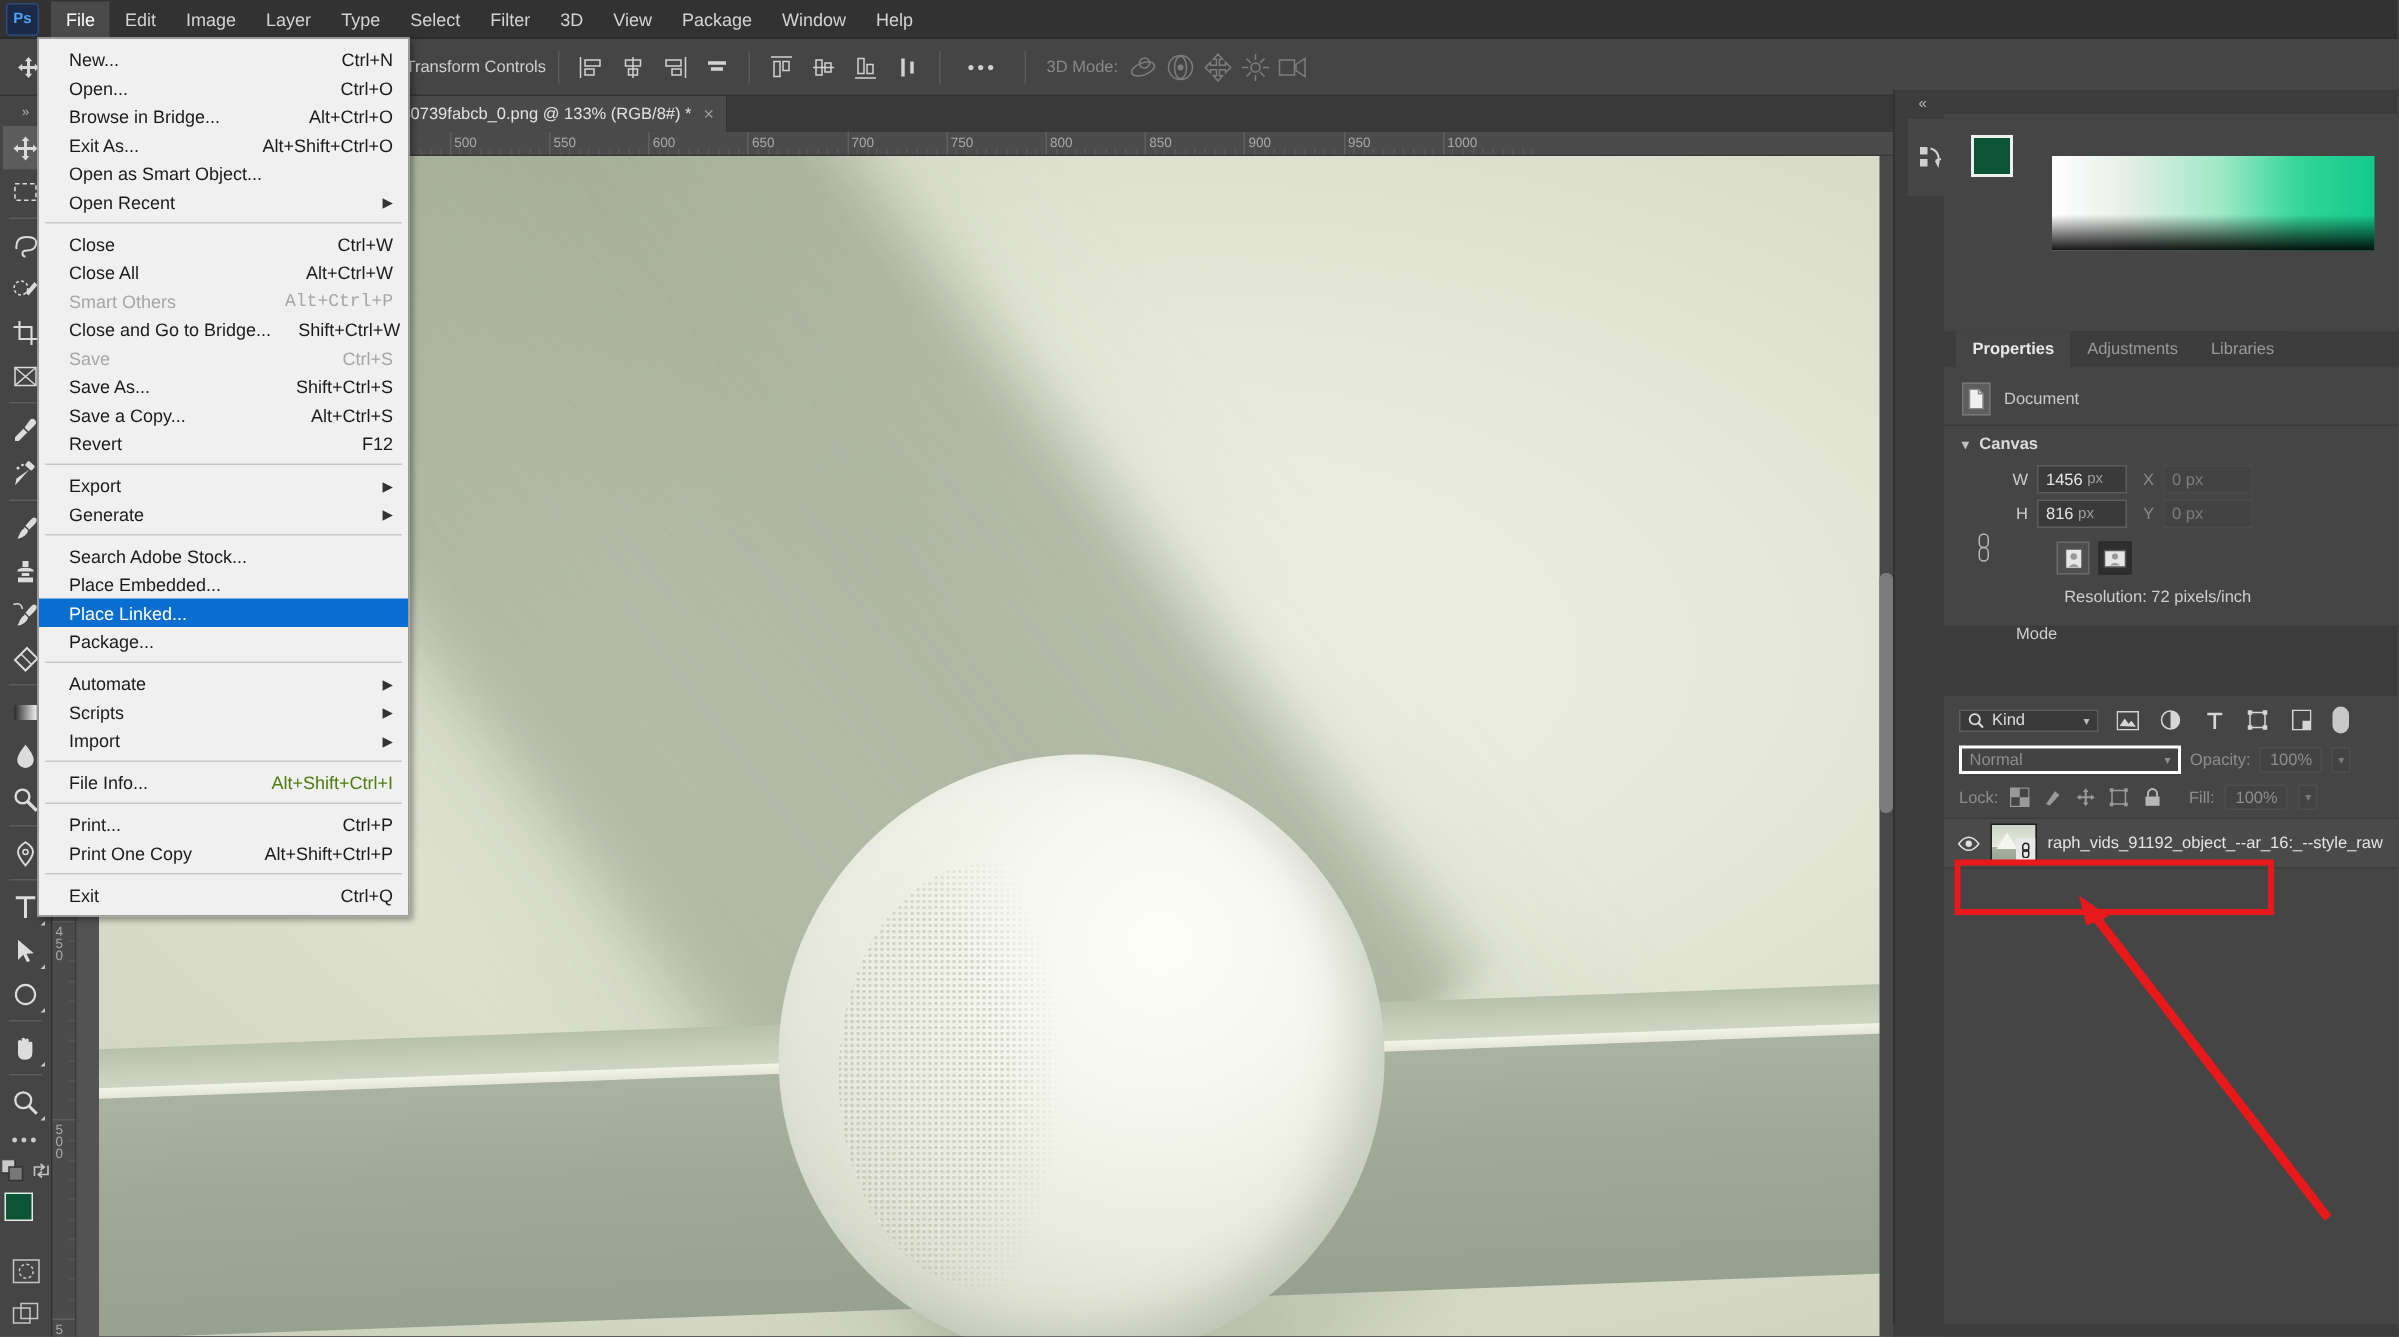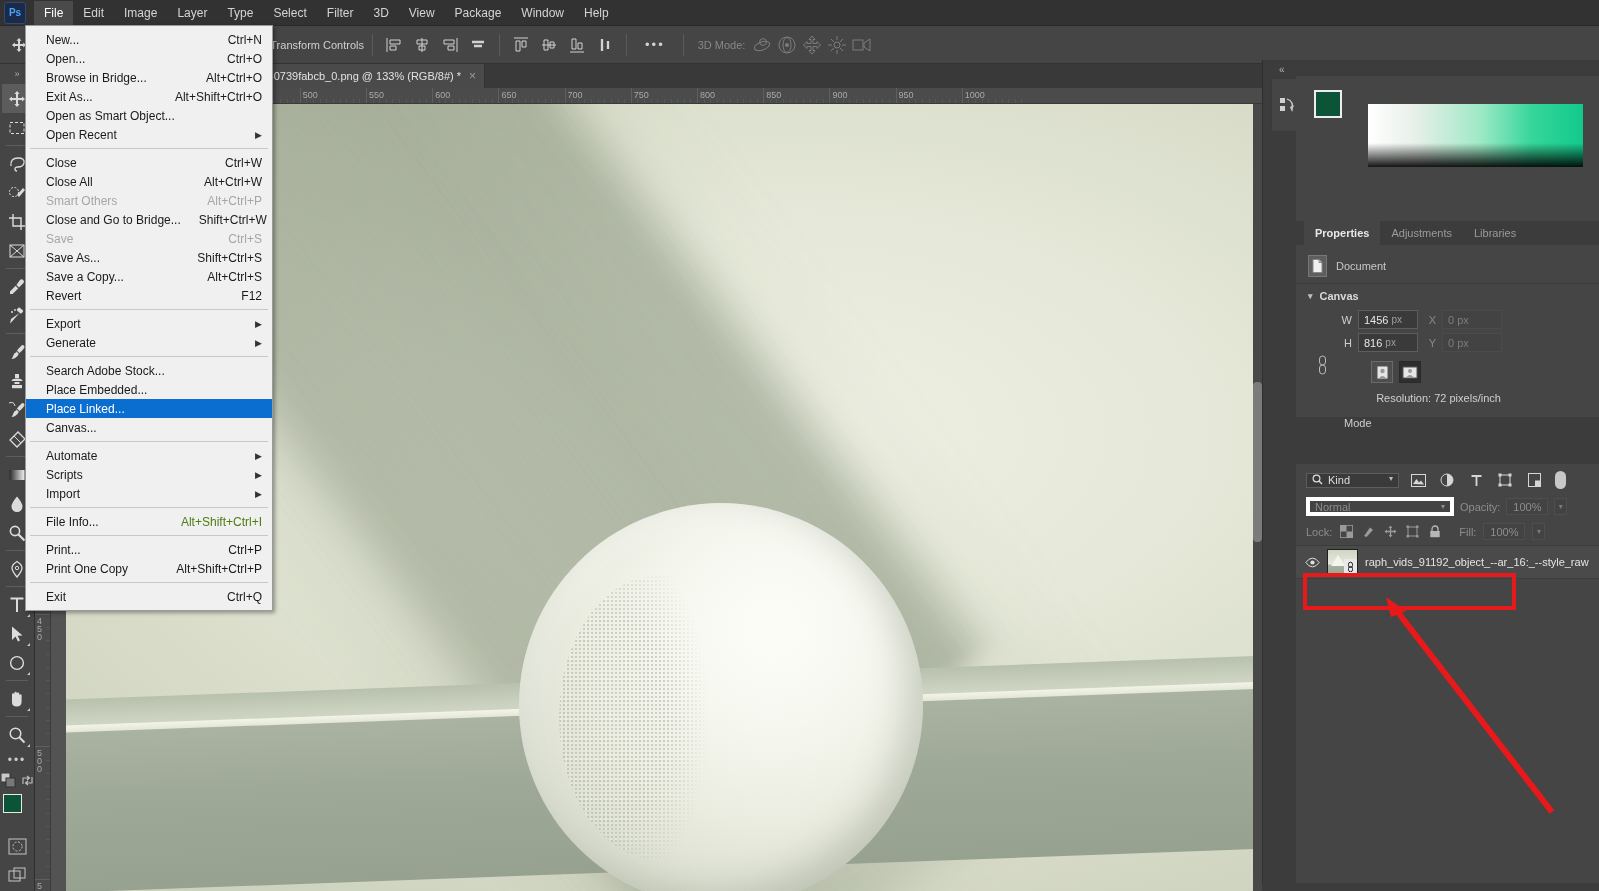--- a/index.html
+++ b/index.html
@@ -1117,7 +1117,7 @@
       <div style="display: flex; align-items: center; height: 19px; padding: 0px 10px 0px 20px; font-size: 12px; color: rgb(166, 166, 166); font-family: &quot;Liberation Sans&quot;, sans-serif; white-space: nowrap;">
         <span>Smart Others</span>
         <span style="flex: 1 1 0%; min-width: 18px;"></span>
-        <span style="font-size: 12px; color: rgb(166, 166, 166);">Alt+Ctrl+P</span>
+        <span style="font-size: 12px; color: rgb(166, 166, 166); font-family: Liberation Mono, monospace;">Alt+Ctrl+P</span>
       </div>
       <div style="display: flex; align-items: center; height: 19px; padding: 0px 10px 0px 20px; font-size: 12px; color: rgb(26, 26, 26); font-family: &quot;Liberation Sans&quot;, sans-serif; white-space: nowrap;">
         <span>Close and Go to Bridge...</span>

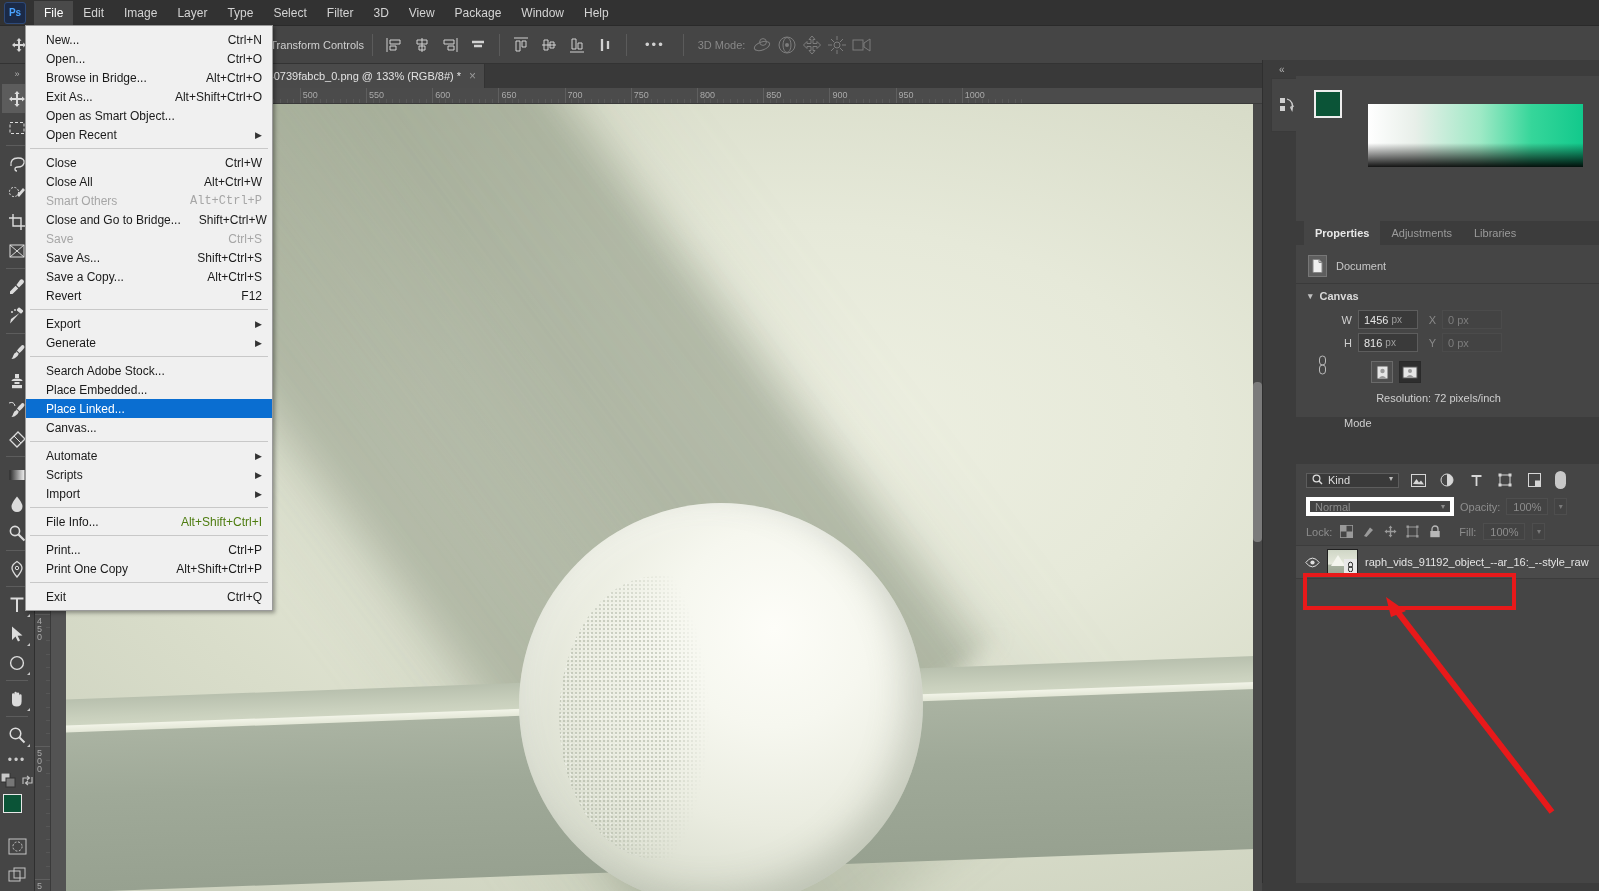--- a/index.html
+++ b/index.html
@@ -1169,7 +1169,7 @@
         <span style="flex: 1 1 0%; min-width: 18px;"></span>
       </div>
       <div style="display: flex; align-items: center; height: 19px; padding: 0px 10px 0px 20px; font-size: 12px; color: rgb(26, 26, 26); font-family: &quot;Liberation Sans&quot;, sans-serif; white-space: nowrap;">
-        <span>Canvas...</span>
+        <span>Package...</span>
         <span style="flex: 1 1 0%; min-width: 18px;"></span>
       </div>
       <div style="height: 1px; background: rgb(200, 200, 200); margin: 4px;"></div>

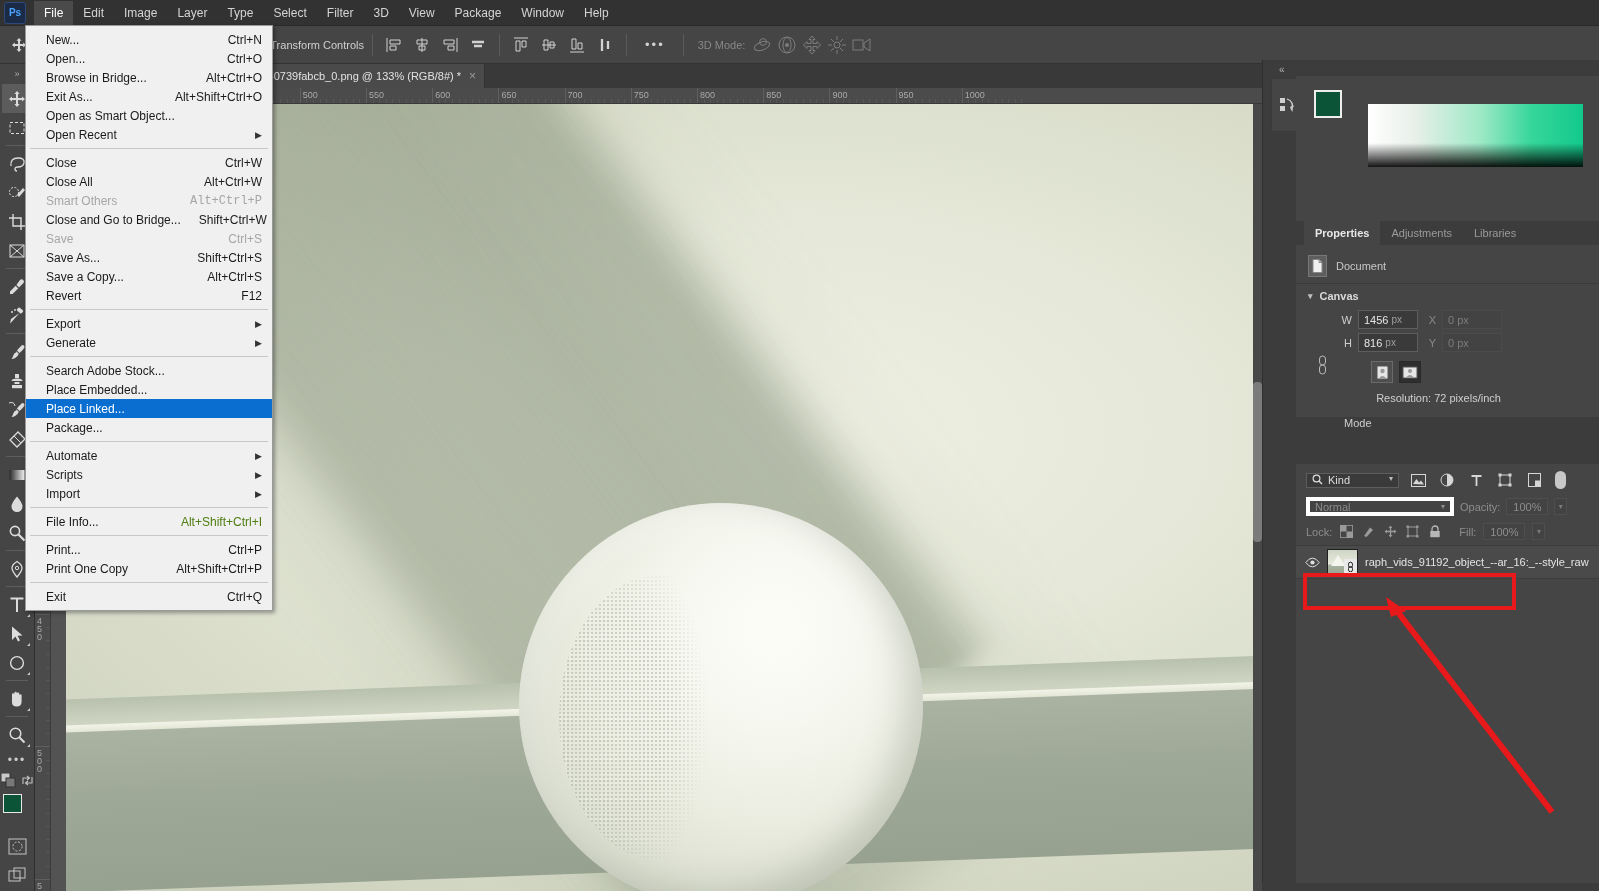--- a/index.html
+++ b/index.html
@@ -268,7 +268,7 @@
   .lay-filter{ display:flex; align-items:center; gap:9px; padding:7px 8px 5px 10px;}
   .kind-sel{
     width:93px;height:15px;background:#3a3a3a;border:1px solid #5d5d5d;
-    display:flex;gap:5px; padding:0 5px; font-size:11px;color:#ddd;
+    display:flex;align-items:center; gap:5px; padding:0 5px; font-size:11px;color:#ddd;
   }
   .kind-sel .caret{ margin-left:auto; font-size:8px; color:#bbb;}
   .filt-icon{ width:20px;height:18px; display:flex;align-items:center;justify-content:center;}

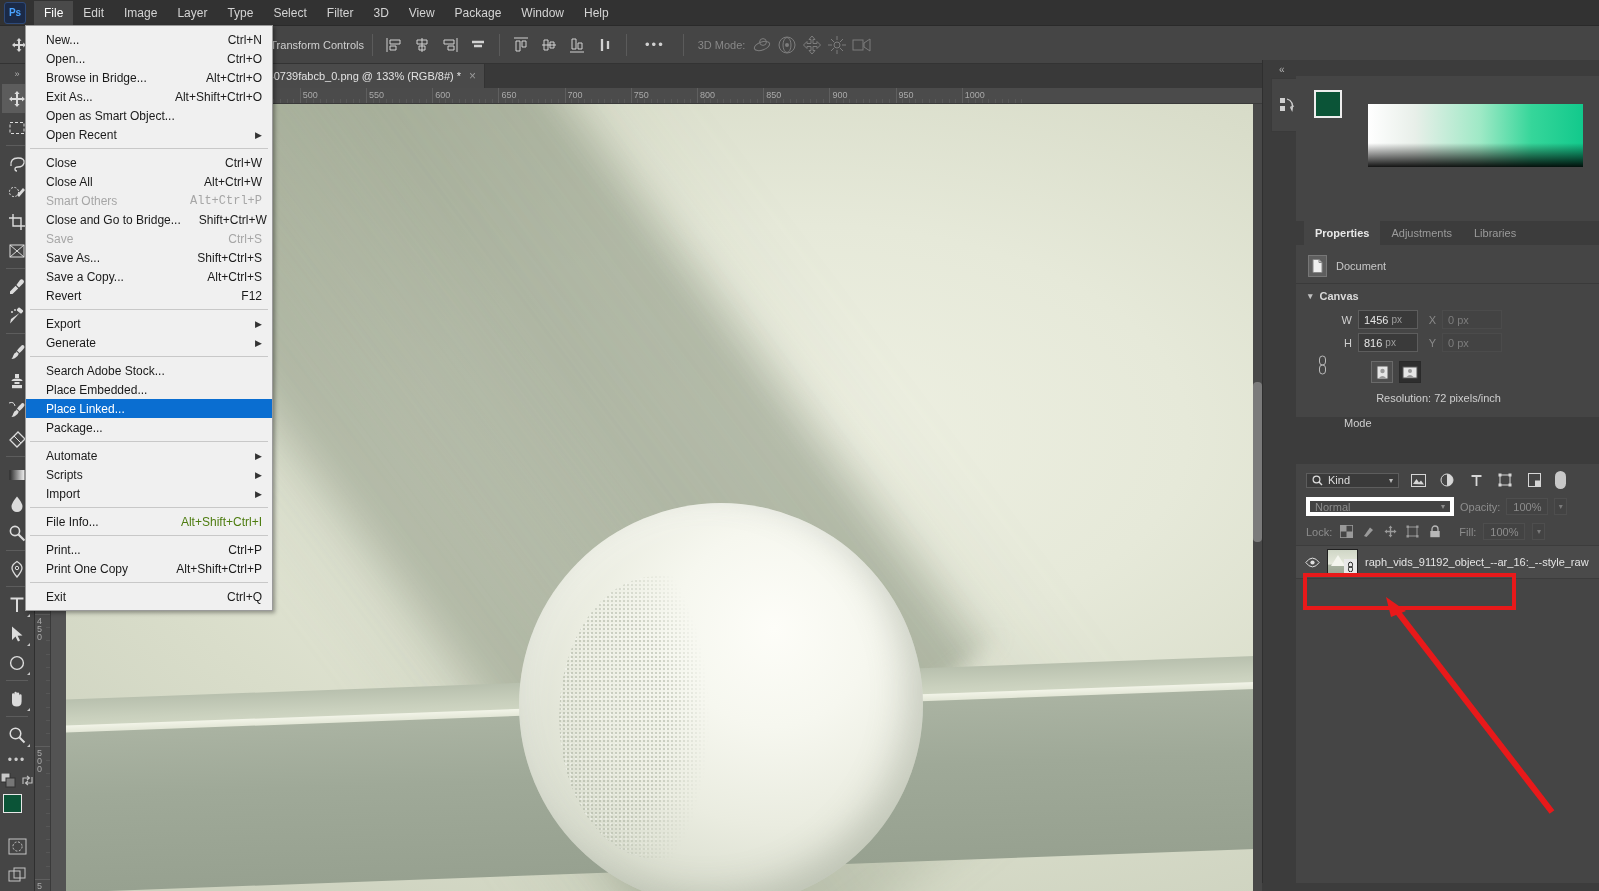--- a/index.html
+++ b/index.html
@@ -275,7 +275,7 @@
   .toggle-pill{ width:11px;height:18px;background:#c8c8c8;border-radius:6px; margin-left:2px;}
   .blend-row{ display:flex; align-items:center; gap:6px; padding:3px 8px 2px 10px;}
   .blend-sel{
-    flex:0 0 148px;height:19px;background:#434343;border:4px solid #ffffff;
+    flex:0 0 148px;height:19px;background:#434343;border:2px solid #ffffff;
     display:flex;align-items:center;padding:0 5px;font-size:11px;color:#8d8d8d;
   }
   .blend-sel .caret{ margin-left:auto; font-size:8px;}

